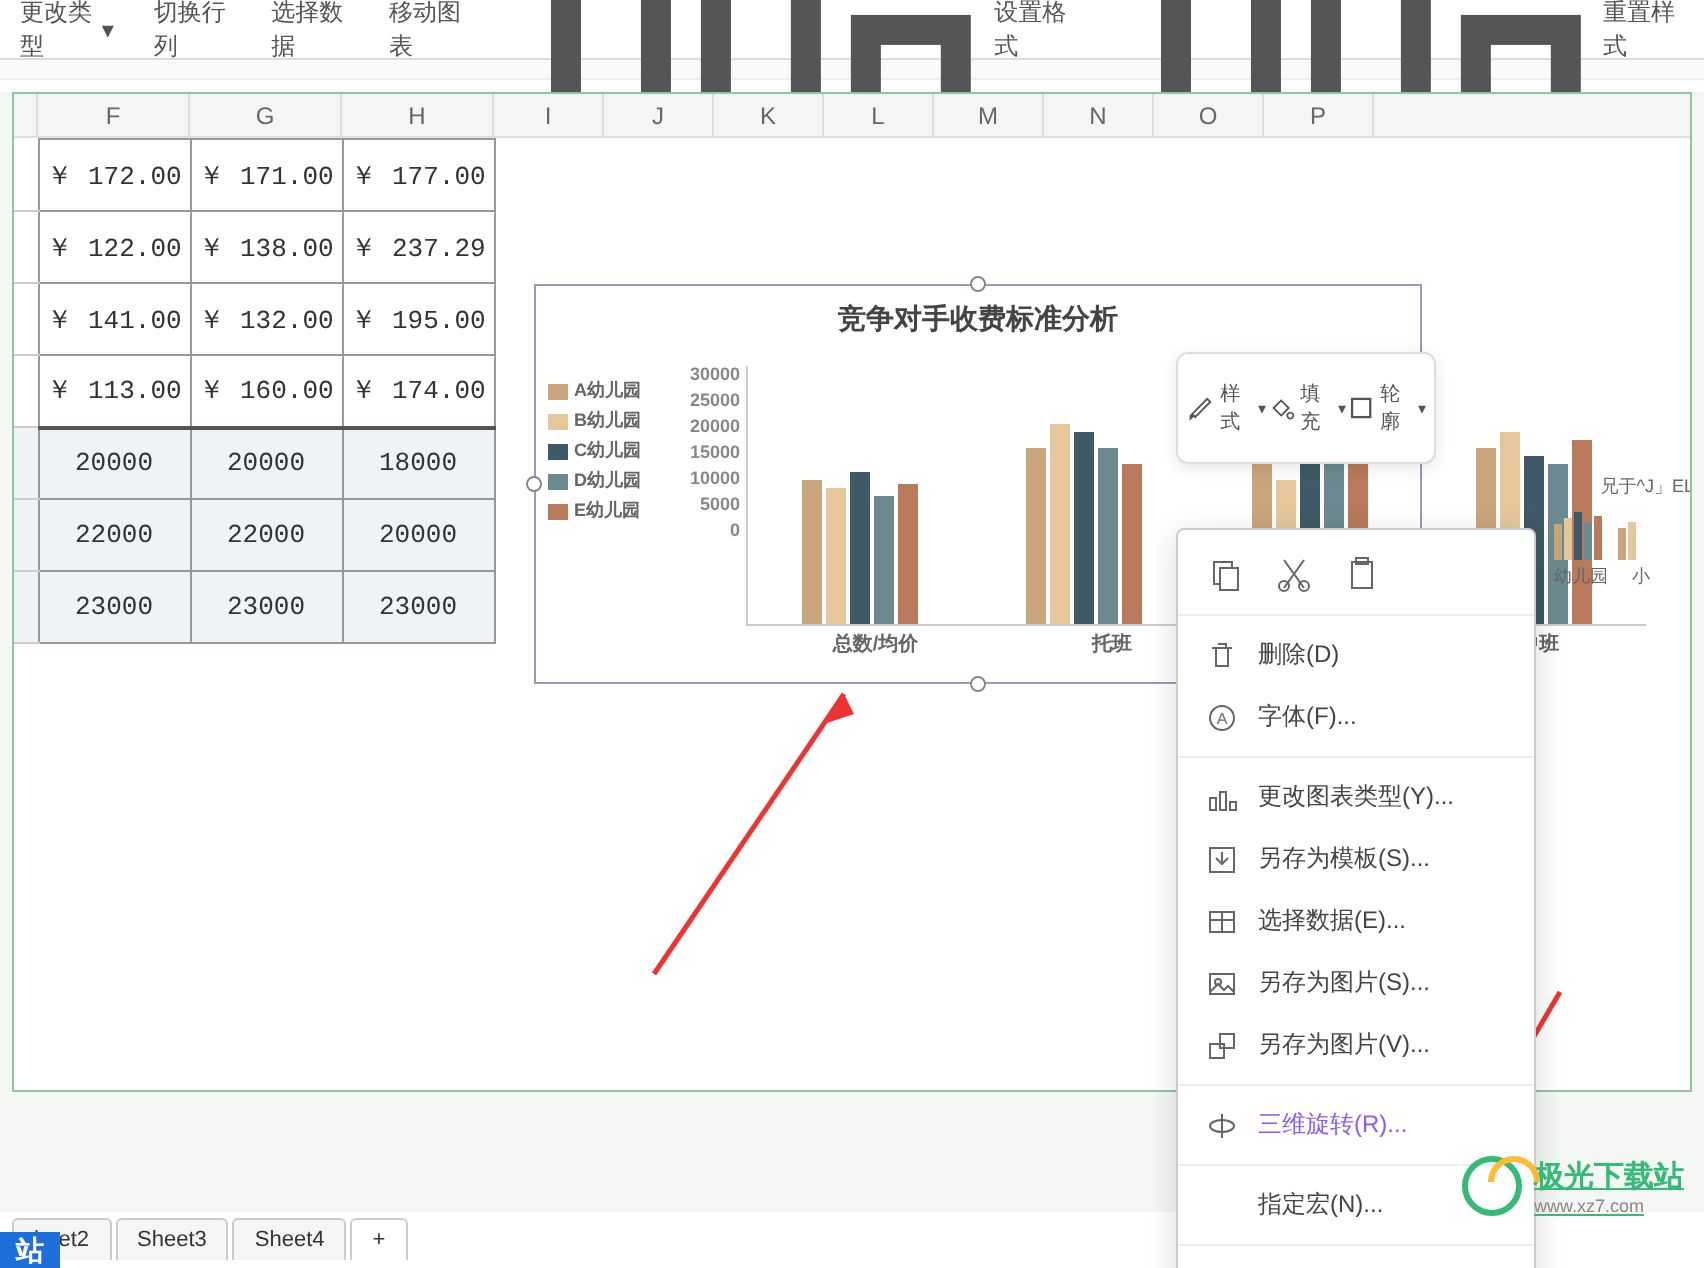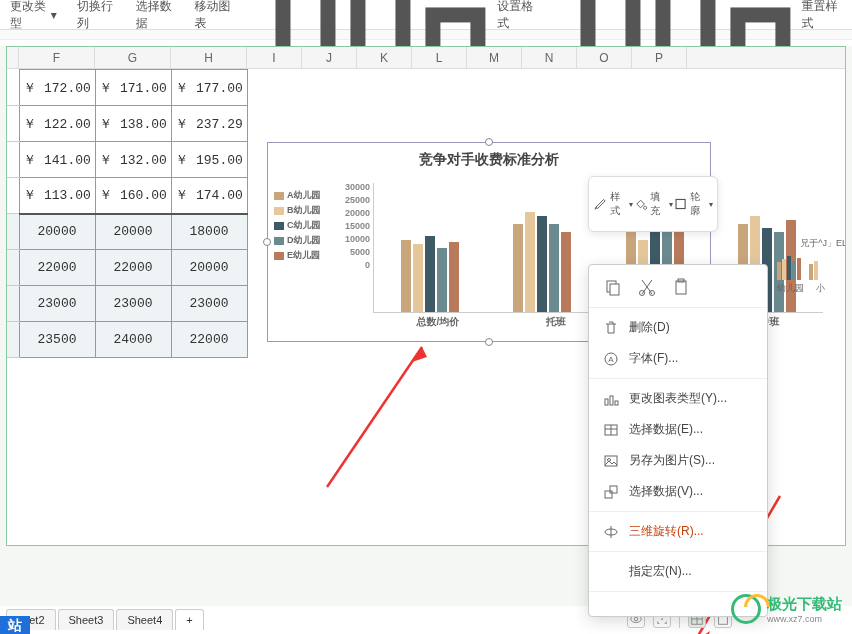--- a/index.html
+++ b/index.html
@@ -179,12 +179,6 @@
               <td class="">23000</td>
               <td class="">23000</td>
               <td class="">23000</td>
-            </tr>
-            <tr>
-              <td class="edge"></td>
-              <td class="">23500</td>
-              <td class="">24000</td>
-              <td class="">22000</td>
             </tr>
           </tbody>
       </table>

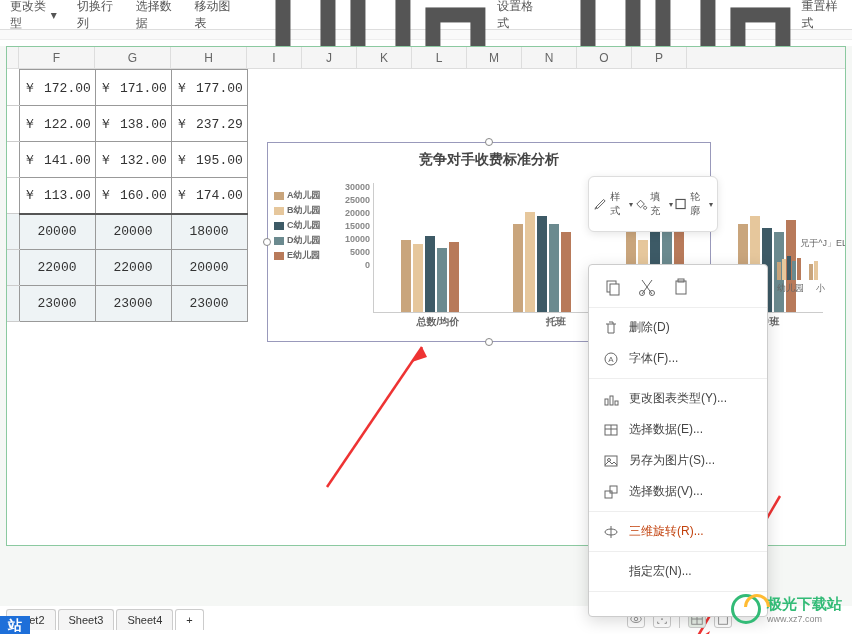--- a/index.html
+++ b/index.html
@@ -349,6 +349,13 @@
       </div>
     <div class="ctx-item">
         <svg class="mi" viewBox="0 0 16 16">
+          <rect x="2" y="2" width="12" height="12" fill="none" stroke="currentColor"></rect>
+          <path d="M8 4 v5 M5 7 l3 3 l3 -3" fill="none" stroke="currentColor"></path>
+        </svg>
+        <span>另存为模板(S)...</span>
+      </div>
+    <div class="ctx-item">
+        <svg class="mi" viewBox="0 0 16 16">
           <rect x="2" y="3" width="12" height="10" fill="none" stroke="currentColor"></rect>
           <path d="M2 7 h12 M8 3 v10" stroke="currentColor"></path>
         </svg>

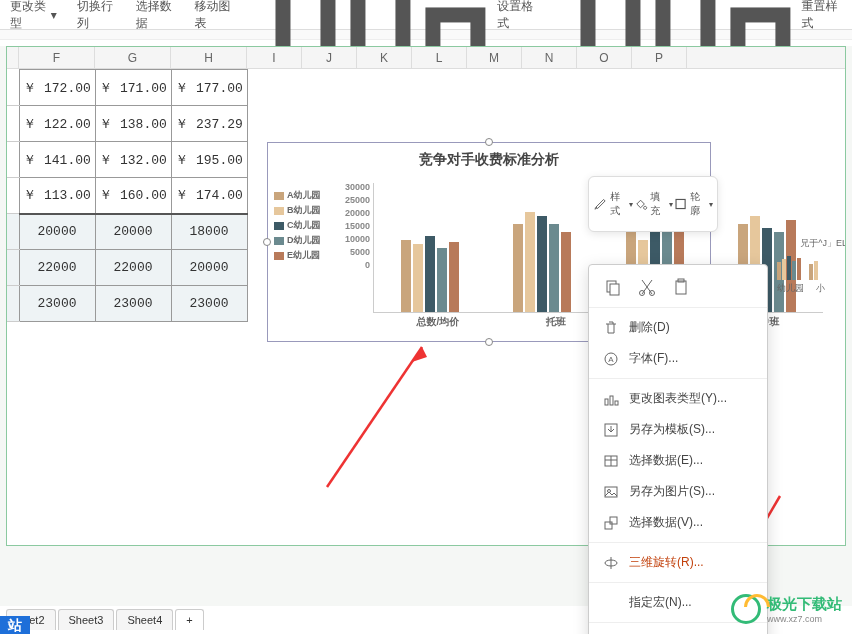--- a/index.html
+++ b/index.html
@@ -374,7 +374,7 @@
           <rect x="2" y="7" width="7" height="7" fill="none" stroke="currentColor"></rect>
           <rect x="7" y="2" width="7" height="7" fill="none" stroke="currentColor"></rect>
         </svg>
-        <span>选择数据(V)...</span>
+        <span>另存为图片(V)...</span>
       </div>
     <div class="ctx-sep"></div>
     <div class="ctx-item disabled">

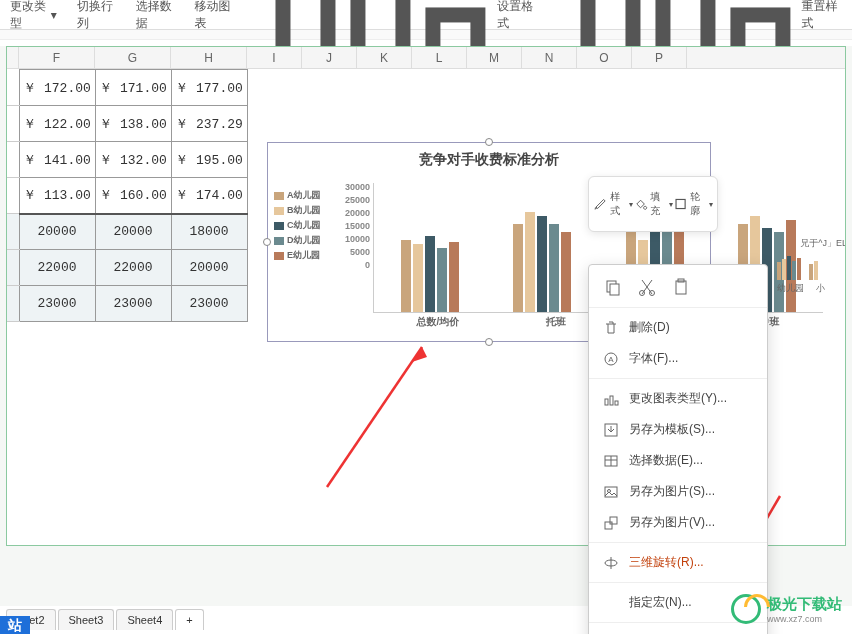--- a/index.html
+++ b/index.html
@@ -49,7 +49,7 @@
 .ctx-menu { position: absolute; top: 218px; left: 588px; width: 180px; background: #fff; border: 1px solid #ccc; border-radius: 4px; box-shadow: 0 4px 16px rgba(0,0,0,0.15); z-index: 10; padding: 6px 0; }
 .ctx-item { display: flex; align-items: center; gap: 10px; padding: 7px 14px; cursor: pointer; font-size: 12px; color: #444; }
 .ctx-item .mi { width: 16px; height: 16px; color: #666; flex-shrink: 0; }
-.ctx-item.disabled { color: #c2410c; }
+.ctx-item.disabled { color: #8b5cf6; }
 .ctx-sep { height: 1px; background: #eee; margin: 4px 0; }
 .ctx-toprow { display: flex; gap: 14px; padding: 6px 14px 10px; border-bottom: 1px solid #eee; margin-bottom: 4px; }
 .ctx-toprow .ci { width: 20px; height: 20px; cursor: pointer; }

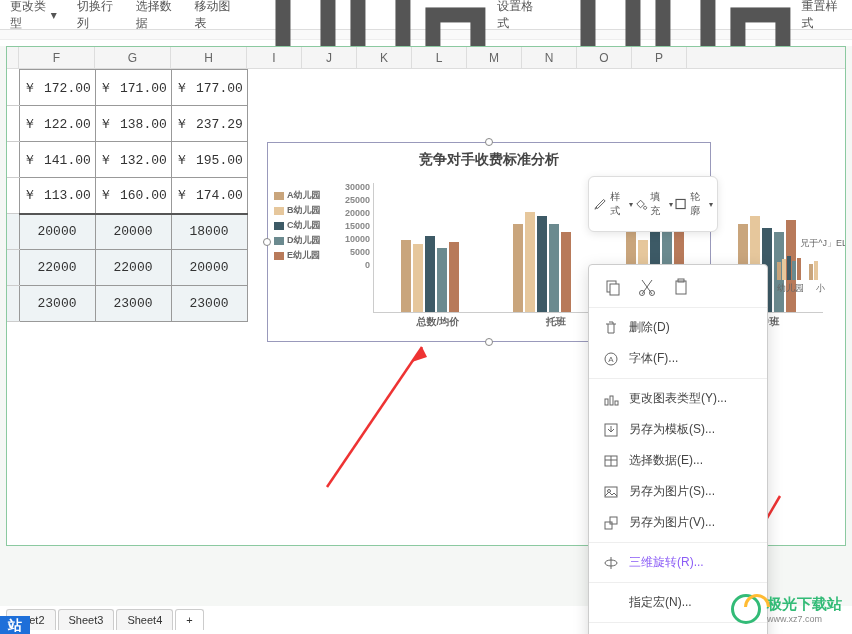--- a/index.html
+++ b/index.html
@@ -66,7 +66,7 @@
 .status-icons .si { width: 18px; height: 18px; border: 1px solid #ccc; border-radius: 3px; cursor: pointer; display: flex; align-items: center; justify-content: center; }
 .status-icons .sep { width: 1px; height: 18px; background: #ccc; }
 
-.watermark { position: absolute; bottom: 10px; right: 10px; display: flex; align-items: center; gap: 6px; font-size: 15px; color: #3b7; font-weight: bold; z-index: 20; }
+.watermark { position: absolute; bottom: 26px; right: 10px; display: flex; align-items: center; gap: 6px; font-size: 15px; color: #3b7; font-weight: bold; z-index: 20; text-decoration: underline; }
 .watermark .logo { width: 30px; height: 30px; border: 3px solid #3b7; border-radius: 50%; position: relative; }
 .watermark .logo::after { content: ''; position: absolute; top: -3px; left: 10px; width: 20px; height: 10px; border: 3px solid #fb3; border-bottom: none; border-radius: 20px 20px 0 0; }
 .watermark .url { font-size: 9px; color: #888; font-weight: normal; display: block; }

